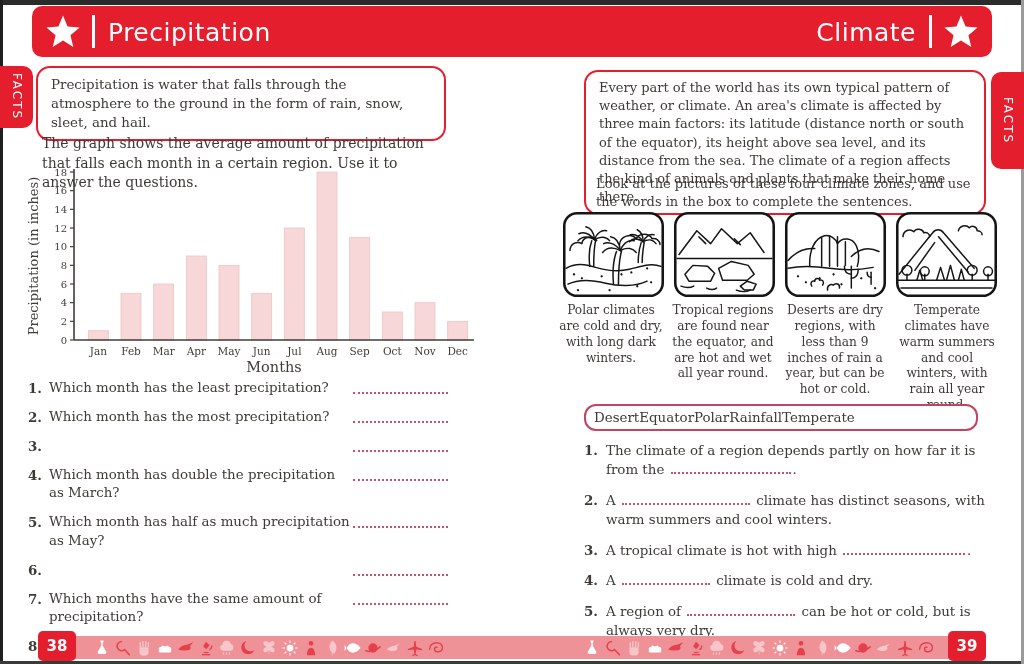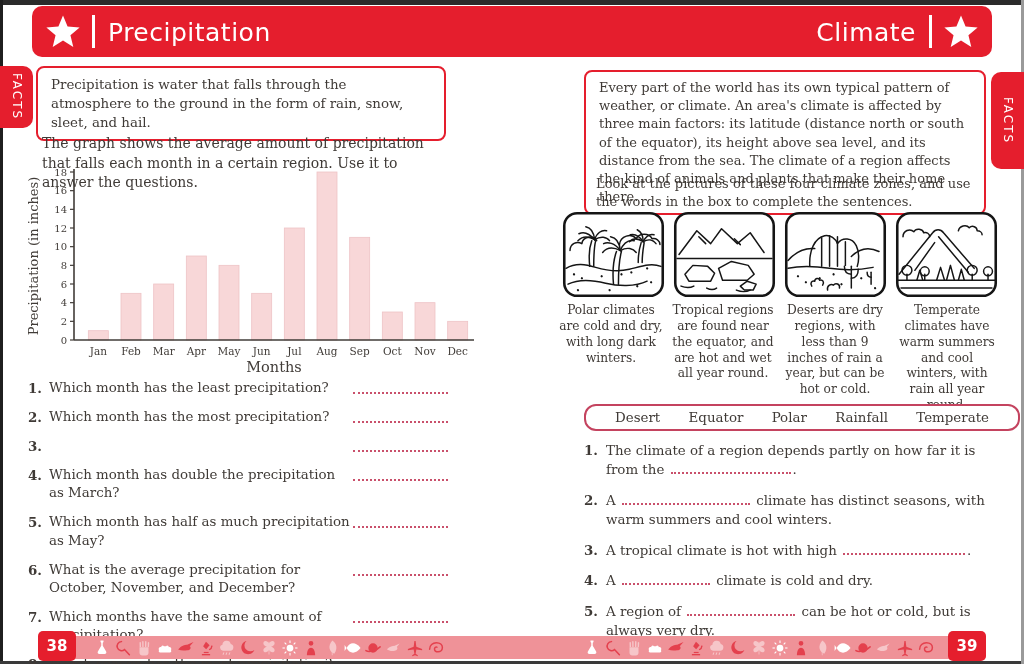--- a/index.html
+++ b/index.html
@@ -45,7 +45,7 @@
   }
 
   
-  .facts-box{border:2.5px solid var(--red);border-radius:8px;background:#fff;padding:7px 13px;font-size:13.4px;line-height:1.42;}
+  .facts-box{border:2.5px solid var(--red);border-radius:14px;background:#fff;padding:7px 13px;font-size:13.4px;line-height:1.42;}
   #facts-left{left:36px;top:66px;width:380px;}
   #facts-right{left:584px;top:70px;width:372px;font-size:13px;line-height:1.4;}
 

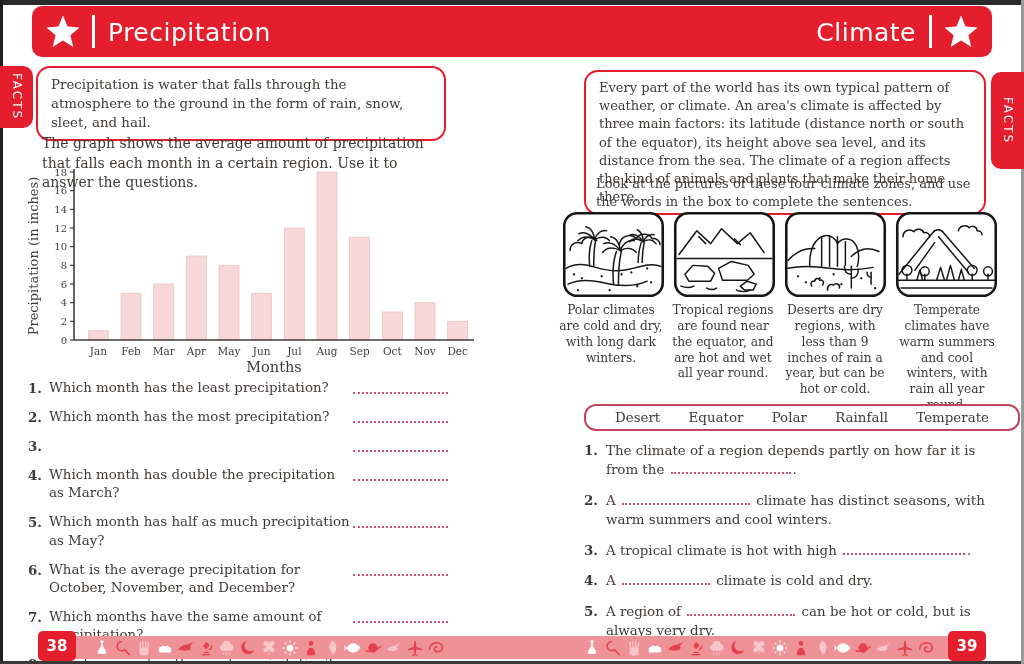--- a/index.html
+++ b/index.html
@@ -71,7 +71,7 @@
 
   
   #word-box{left:584px;top:404px;width:374px;border:2px solid #c4435f;border-radius:12px;
-    padding:4px 29px;display:flex;justify-content:space-between;font-size:13.4px;background:#fff;}
+    padding:4px 8px;display:flex;font-size:13.4px;background:#fff;}
 
   
   #questions-right{left:584px;top:441px;width:414px;}

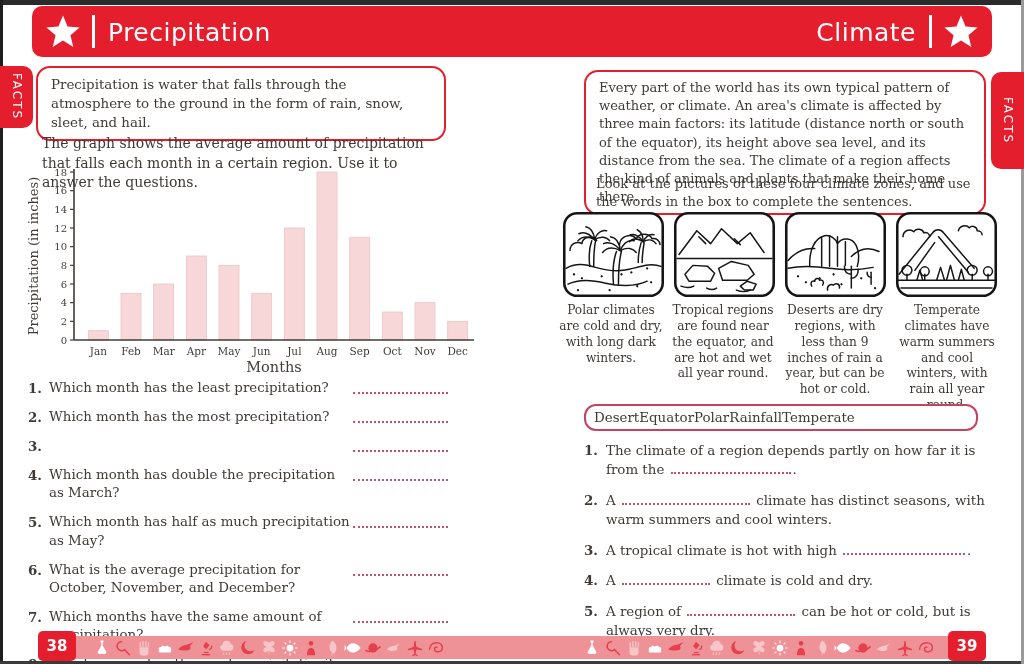--- a/index.html
+++ b/index.html
@@ -202,7 +202,6 @@
     </div>
     <div class="q-row">
       <span class="q-num">6.</span>
-      <span class="q-text">What is the average precipitation for October, November, and December?</span>
       <span class="q-line"></span>
     </div>
     <div class="q-row">

